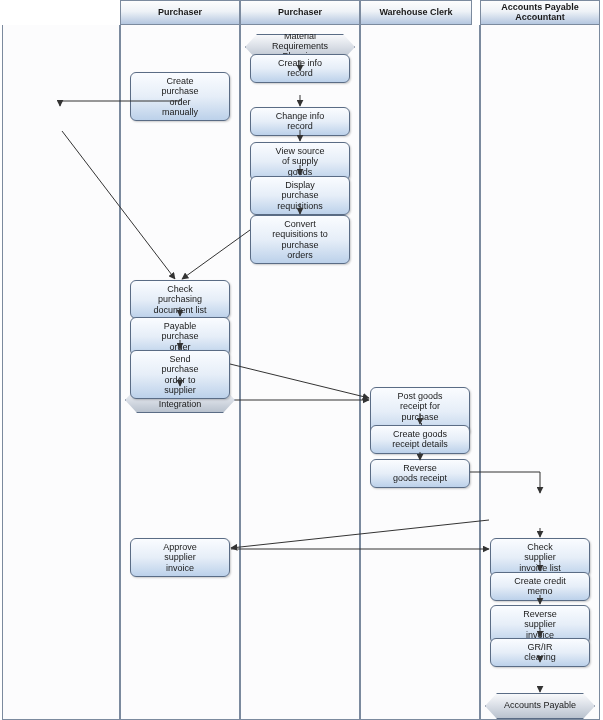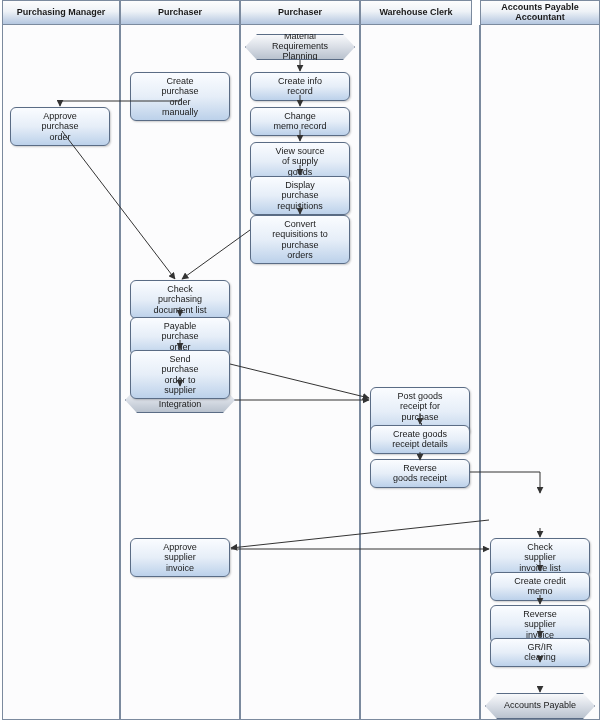--- a/index.html
+++ b/index.html
@@ -15,7 +15,6 @@
 
 <div id="canvas">
 
-  <div class="lane-header" style="left:2px;width:118px">Purchasing Manager</div>
   <div class="lane-header" style="left:120px;width:120px">Purchaser</div>
   <div class="lane-header" style="left:240px;width:120px">Purchaser</div>
   <div class="lane-header" style="left:360px;width:112px">Warehouse Clerk</div>

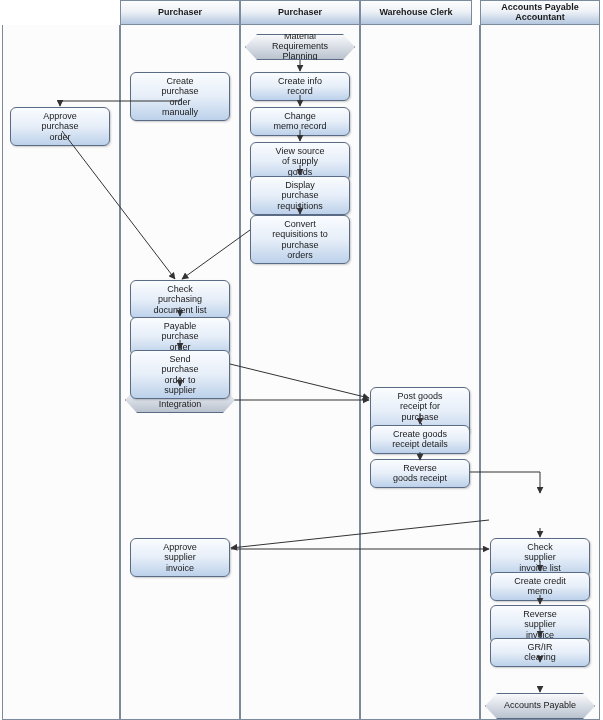--- a/index.html
+++ b/index.html
@@ -38,7 +38,7 @@
   <div class="node" style="left:130px;top:350px">Send purchase order to supplier</div>
   <div class="node" style="left:130px;top:538px">Approve supplier invoice</div>
 
-  <div class="node" style="left:250px;top:72px">Create info record</div>
+  <div class="node" style="left:250px;top:54px">Create info record</div>
   <div class="node" style="left:250px;top:107px">Change memo record</div>
   <div class="node" style="left:250px;top:142px">View source of supply goods</div>
   <div class="node" style="left:250px;top:176px">Display purchase requisitions</div>

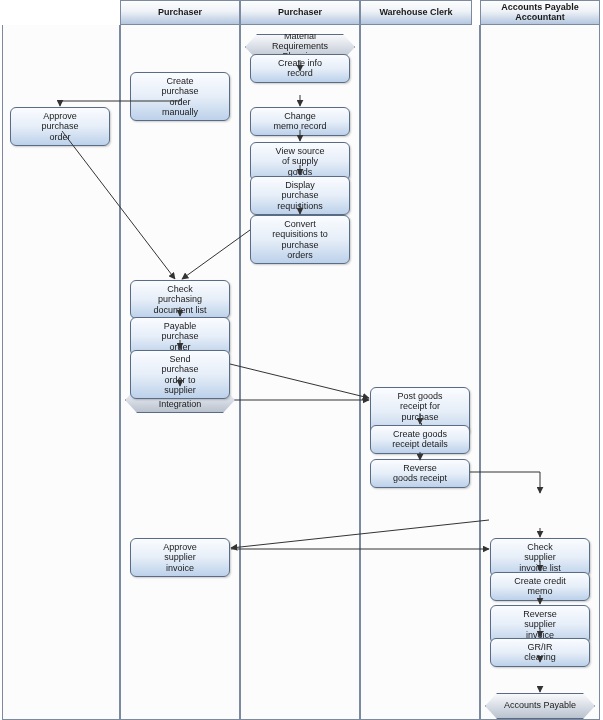--- a/index.html
+++ b/index.html
@@ -30,7 +30,6 @@
   <div class="gateway" style="left:125px;top:387px">Business Network Integration</div>
   <div class="gateway" style="left:485px;top:693px">Accounts Payable</div>
 
-  <div class="node" style="left:10px;top:107px">Approve purchase order</div>
 
   <div class="node" style="left:130px;top:72px">Create purchase order manually</div>
   <div class="node" style="left:130px;top:280px">Check purchasing document list</div>

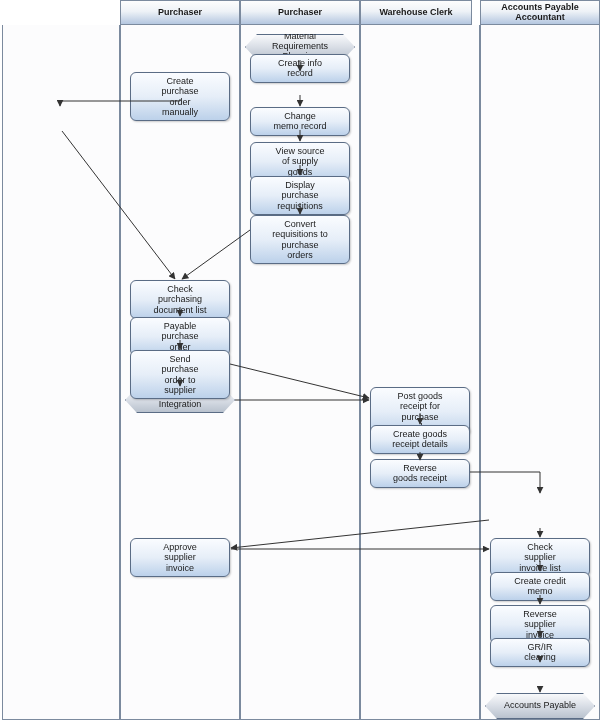--- a/index.html
+++ b/index.html
@@ -38,7 +38,7 @@
   <div class="node" style="left:130px;top:538px">Approve supplier invoice</div>
 
   <div class="node" style="left:250px;top:54px">Create info record</div>
-  <div class="node" style="left:250px;top:107px">Change memo record</div>
+  <div class="node" style="left:250px;top:107px">Change info record</div>
   <div class="node" style="left:250px;top:142px">View source of supply goods</div>
   <div class="node" style="left:250px;top:176px">Display purchase requisitions</div>
   <div class="node" style="left:250px;top:215px">Convert requisitions to purchase orders</div>

